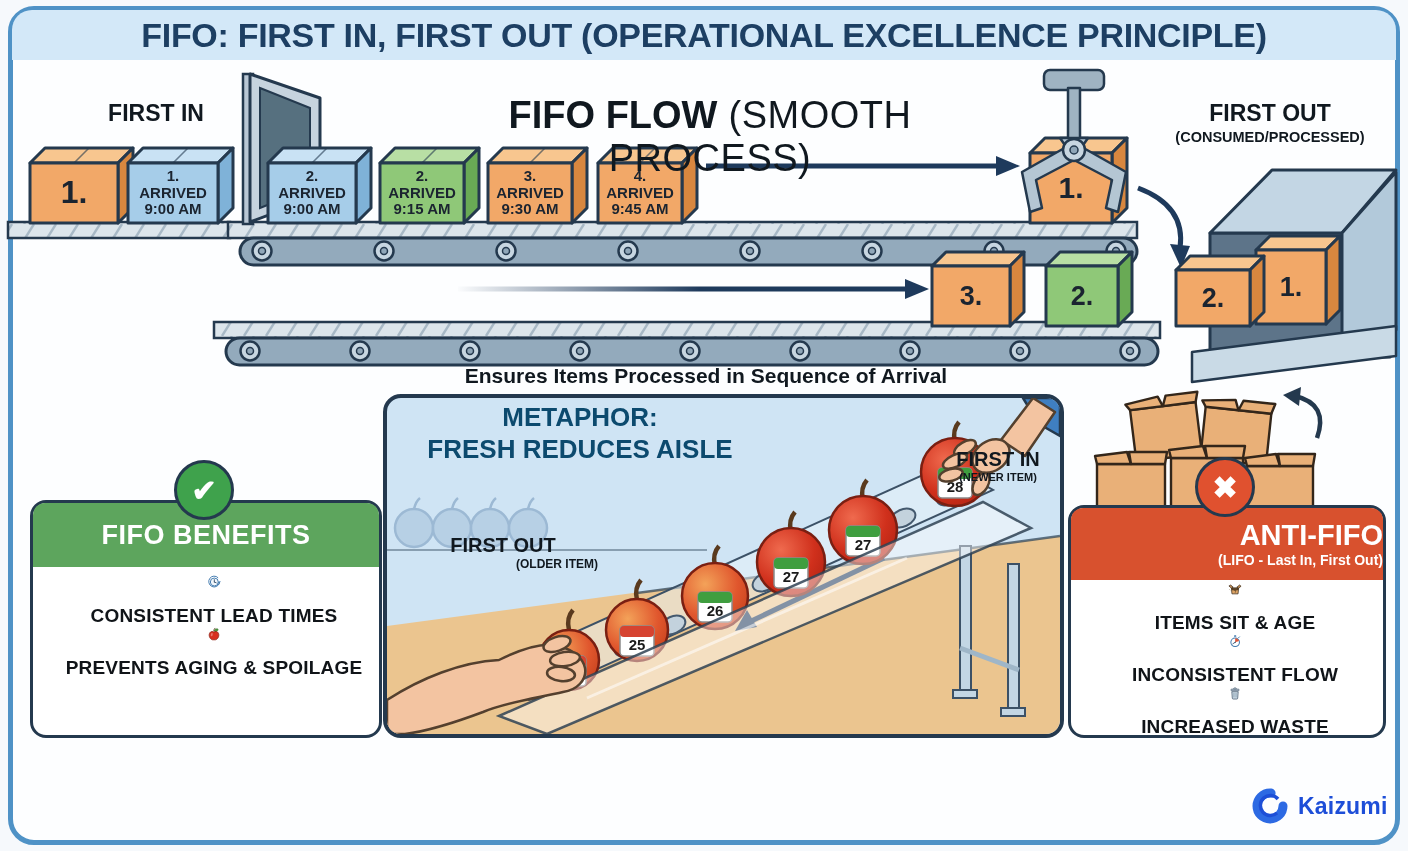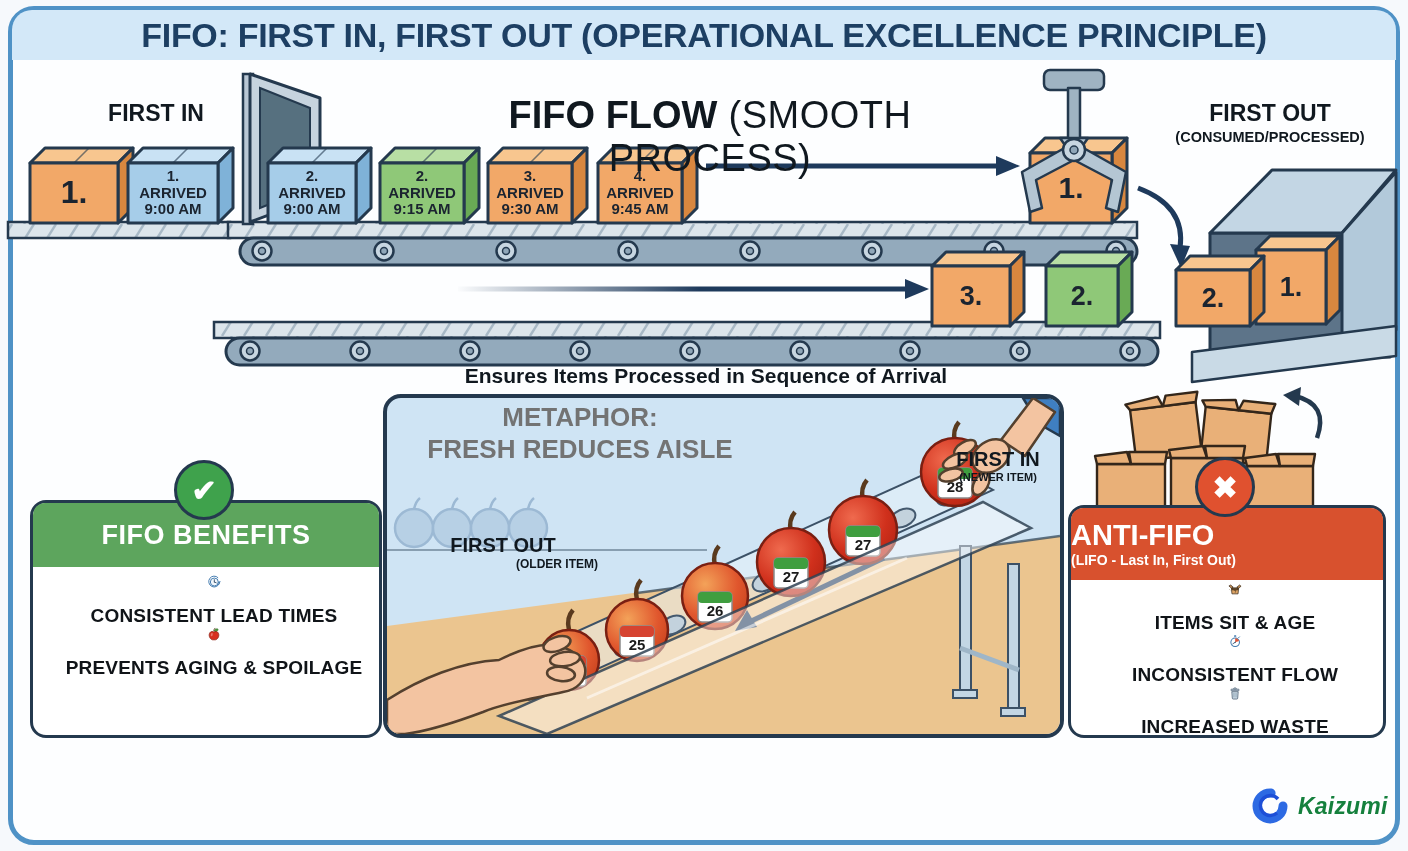--- a/index.html
+++ b/index.html
@@ -33,7 +33,7 @@
   
   .mpanel{left:383px;top:394px;width:681px;height:344px;background:#cfe4f4;
     border:4px solid #24394e;border-radius:18px;box-sizing:border-box;overflow:hidden;z-index:1;}
-  .mtitle{left:395px;top:402px;width:370px;text-align:center;z-index:3;color:#737373;}
+  .mtitle{left:395px;top:402px;width:370px;text-align:center;z-index:3;color:#0c4a6e;}
   .mtitle div{font-size:26px;font-weight:800;line-height:1.22;}
   .m-firstout{left:408px;top:534px;width:190px;text-align:center;z-index:3;color:#10181f;}
   .m-firstout .l1{font-size:20px;font-weight:800;}

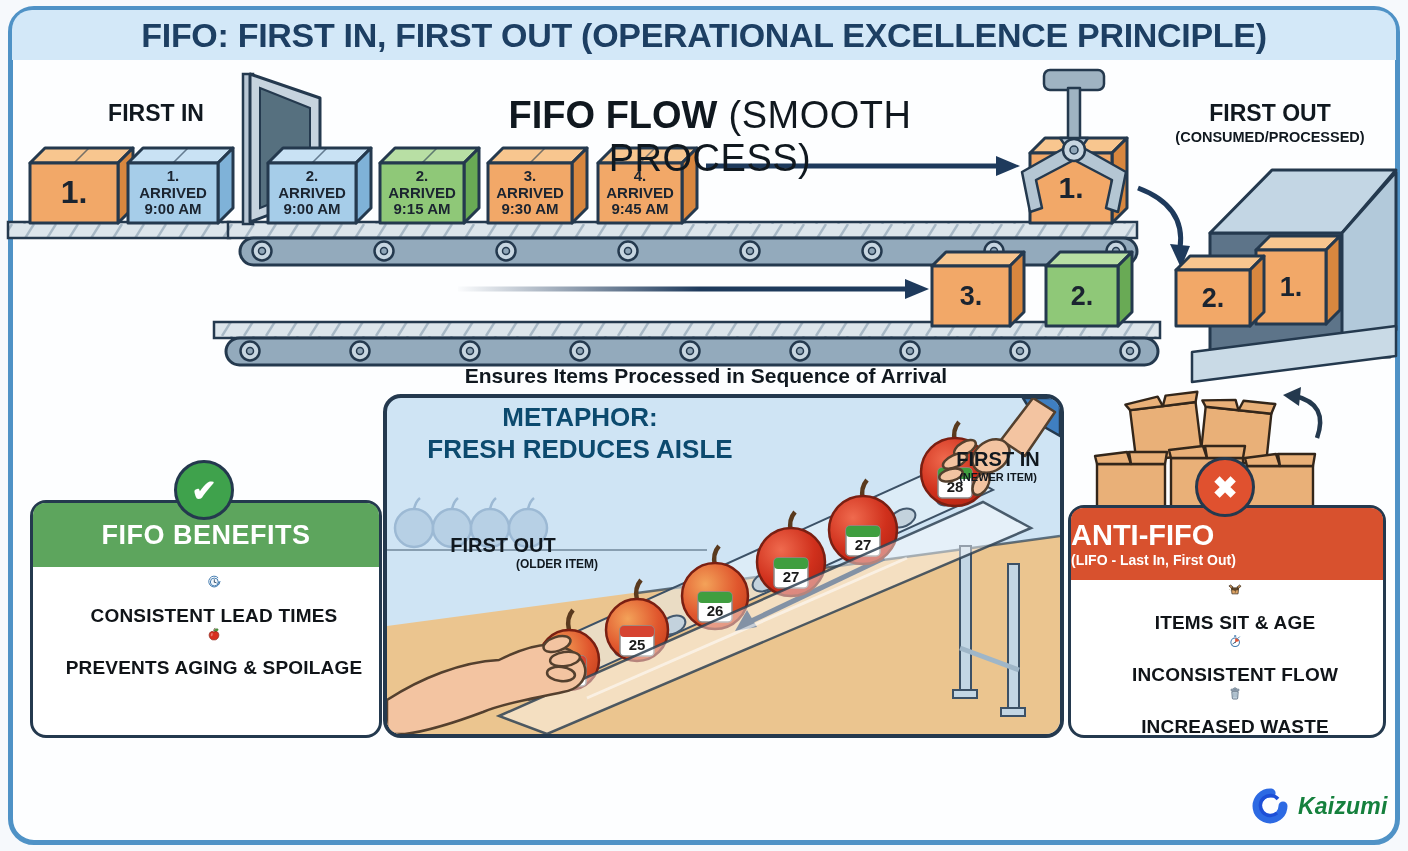--- a/index.html
+++ b/index.html
@@ -57,7 +57,7 @@
   .row .lab{font-size:19px;font-weight:800;color:#101418;letter-spacing:.2px;}
   .anti{left:1068px;top:505px;width:318px;height:233px;}
   .ah{height:72px;background:#d8512e;border-radius:12px 12px 0 0;display:flex;
-    flex-direction:column;align-items:flex-start;justify-content:center;line-height:1.05;}
+    flex-direction:column;align-items:flex-end;justify-content:center;line-height:1.05;}
   .ah .t{color:#fff;font-size:29px;font-weight:800;}
   .ah .s{color:#fff;font-size:14px;font-weight:700;margin-top:2px;}
   .anti .rows{margin-top:2px;}

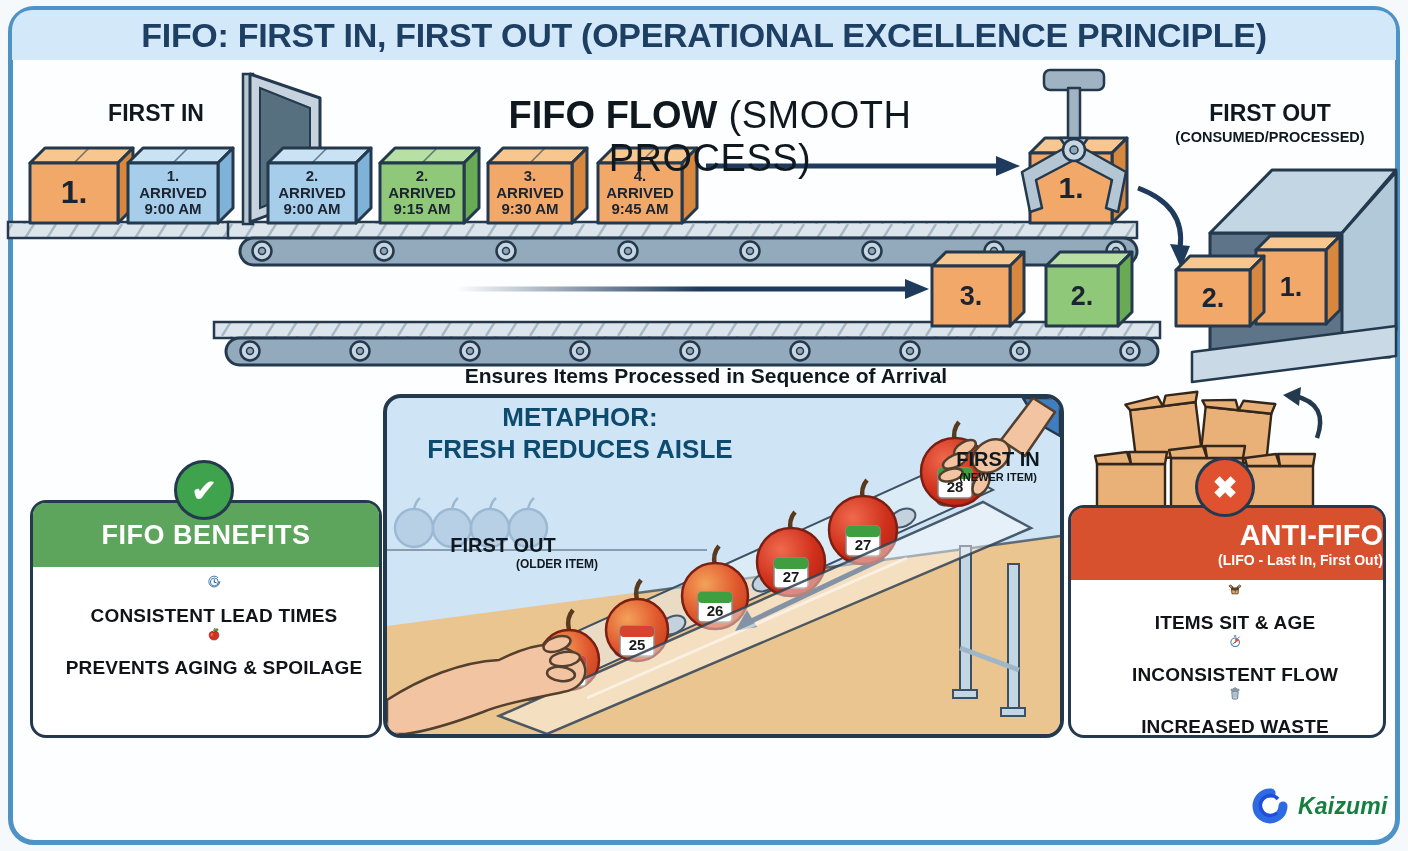--- a/index.html
+++ b/index.html
@@ -63,7 +63,7 @@
   .anti .rows{margin-top:2px;}
   
   .brand{left:1250px;top:786px;display:flex;align-items:center;gap:8px;z-index:3;}
-  .brand .name{font-size:23px;font-weight:800;color:#15803d;letter-spacing:.2px;font-style:italic;}
+  .brand .name{font-size:23px;font-weight:800;color:#1d4ed8;letter-spacing:.2px;}
   svg{display:block;}
 </style>
 </head>

